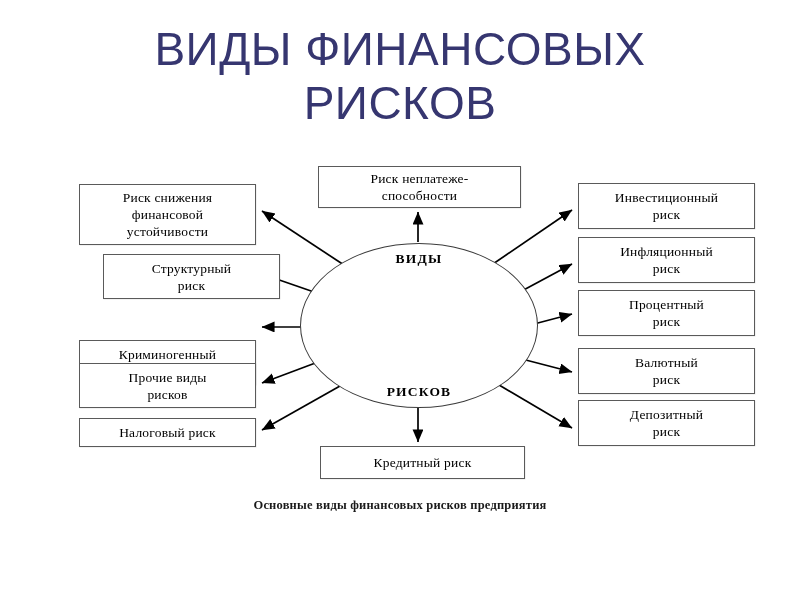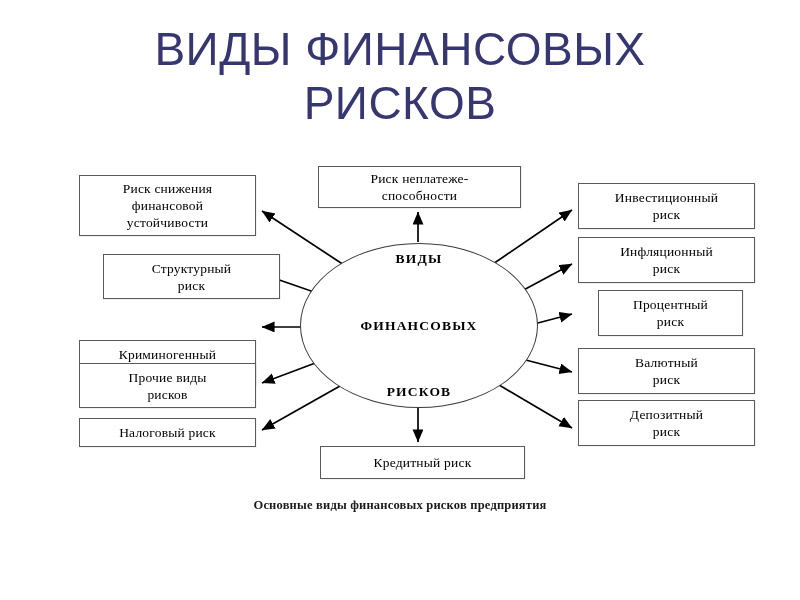--- a/index.html
+++ b/index.html
@@ -66,7 +66,7 @@
   }
 
   
-  .n-l1 { left: 79px;  top: 175px; width: 177px; height: 61px; }
+  .n-l1 { left: 79px;  top: 184px; width: 177px; height: 61px; }
   .n-l2 { left: 79px;  top: 254px; width: 177px; height: 45px; margin-left: 24px; }
   .n-l3 { left: 79px;  top: 308px; width: 177px; height: 45px; margin-top: 32px; }
   .n-l4 { left: 79px;  top: 363px; width: 177px; height: 45px; }

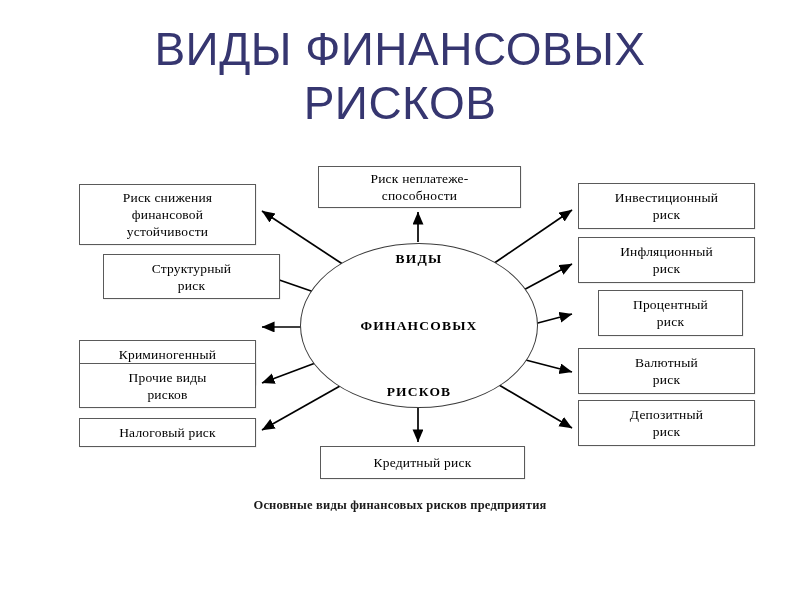--- a/index.html
+++ b/index.html
@@ -75,7 +75,7 @@
   
   .n-r1 { left: 578px; top: 183px; width: 177px; height: 46px; }
   .n-r2 { left: 578px; top: 237px; width: 177px; height: 46px; }
-  .n-r3 { left: 578px; top: 290px; width: 145px; height: 46px; margin-left: 20px; }
+  .n-r3 { left: 578px; top: 290px; width: 177px; height: 46px; }
   .n-r4 { left: 578px; top: 348px; width: 177px; height: 46px; }
   .n-r5 { left: 578px; top: 400px; width: 177px; height: 46px; }
 

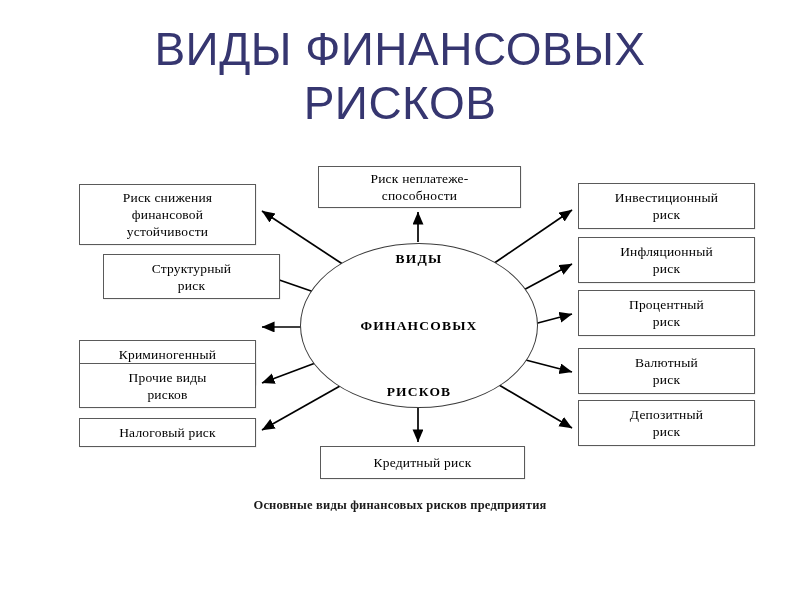--- a/index.html
+++ b/index.html
@@ -206,7 +206,6 @@
 
   <div class="hub">
     <div class="hub-line">ВИДЫ</div>
-    <div class="hub-line">ФИНАНСОВЫХ</div>
     <div class="hub-line">РИСКОВ</div>
   </div>
 

